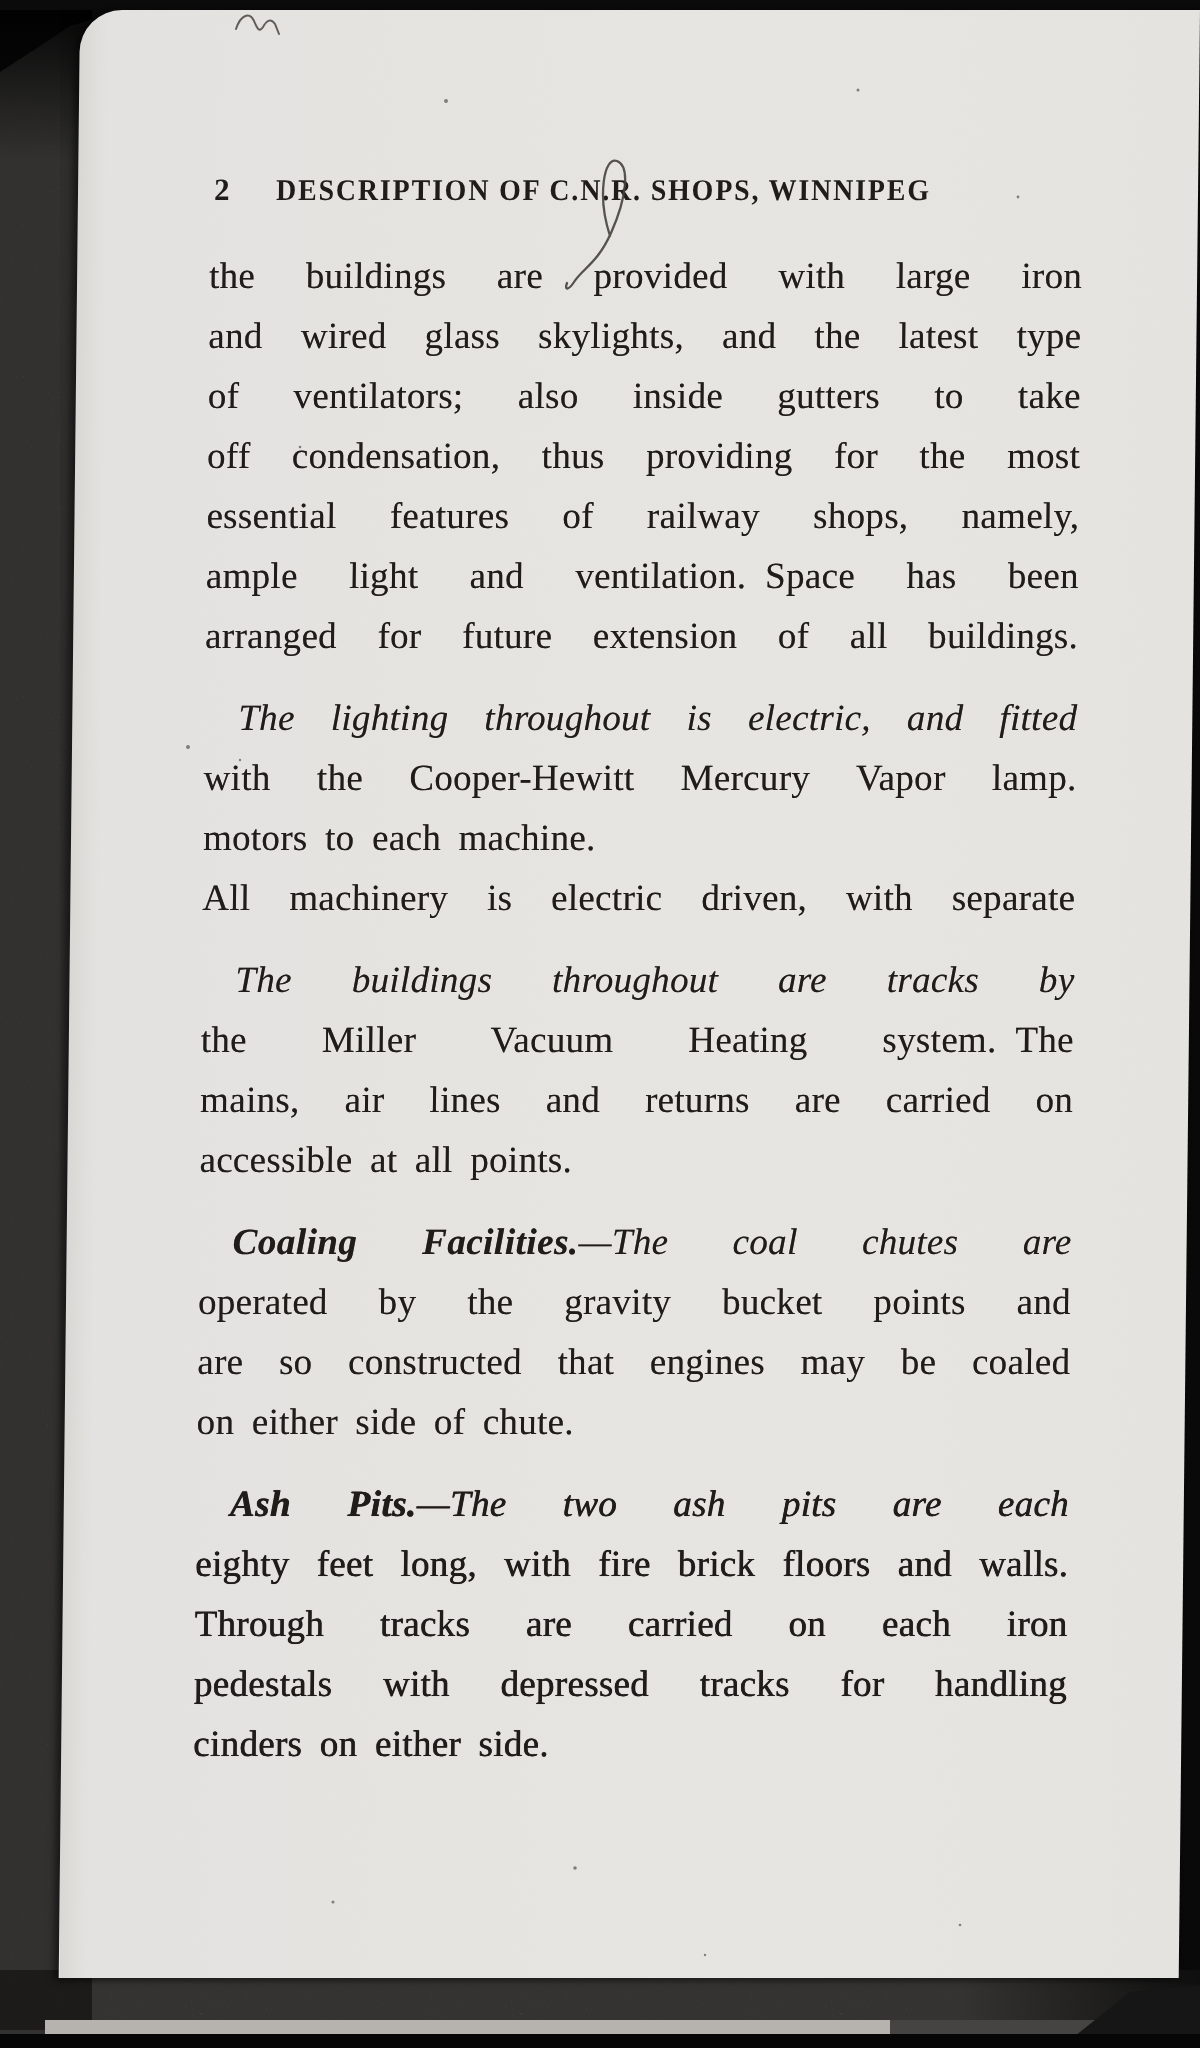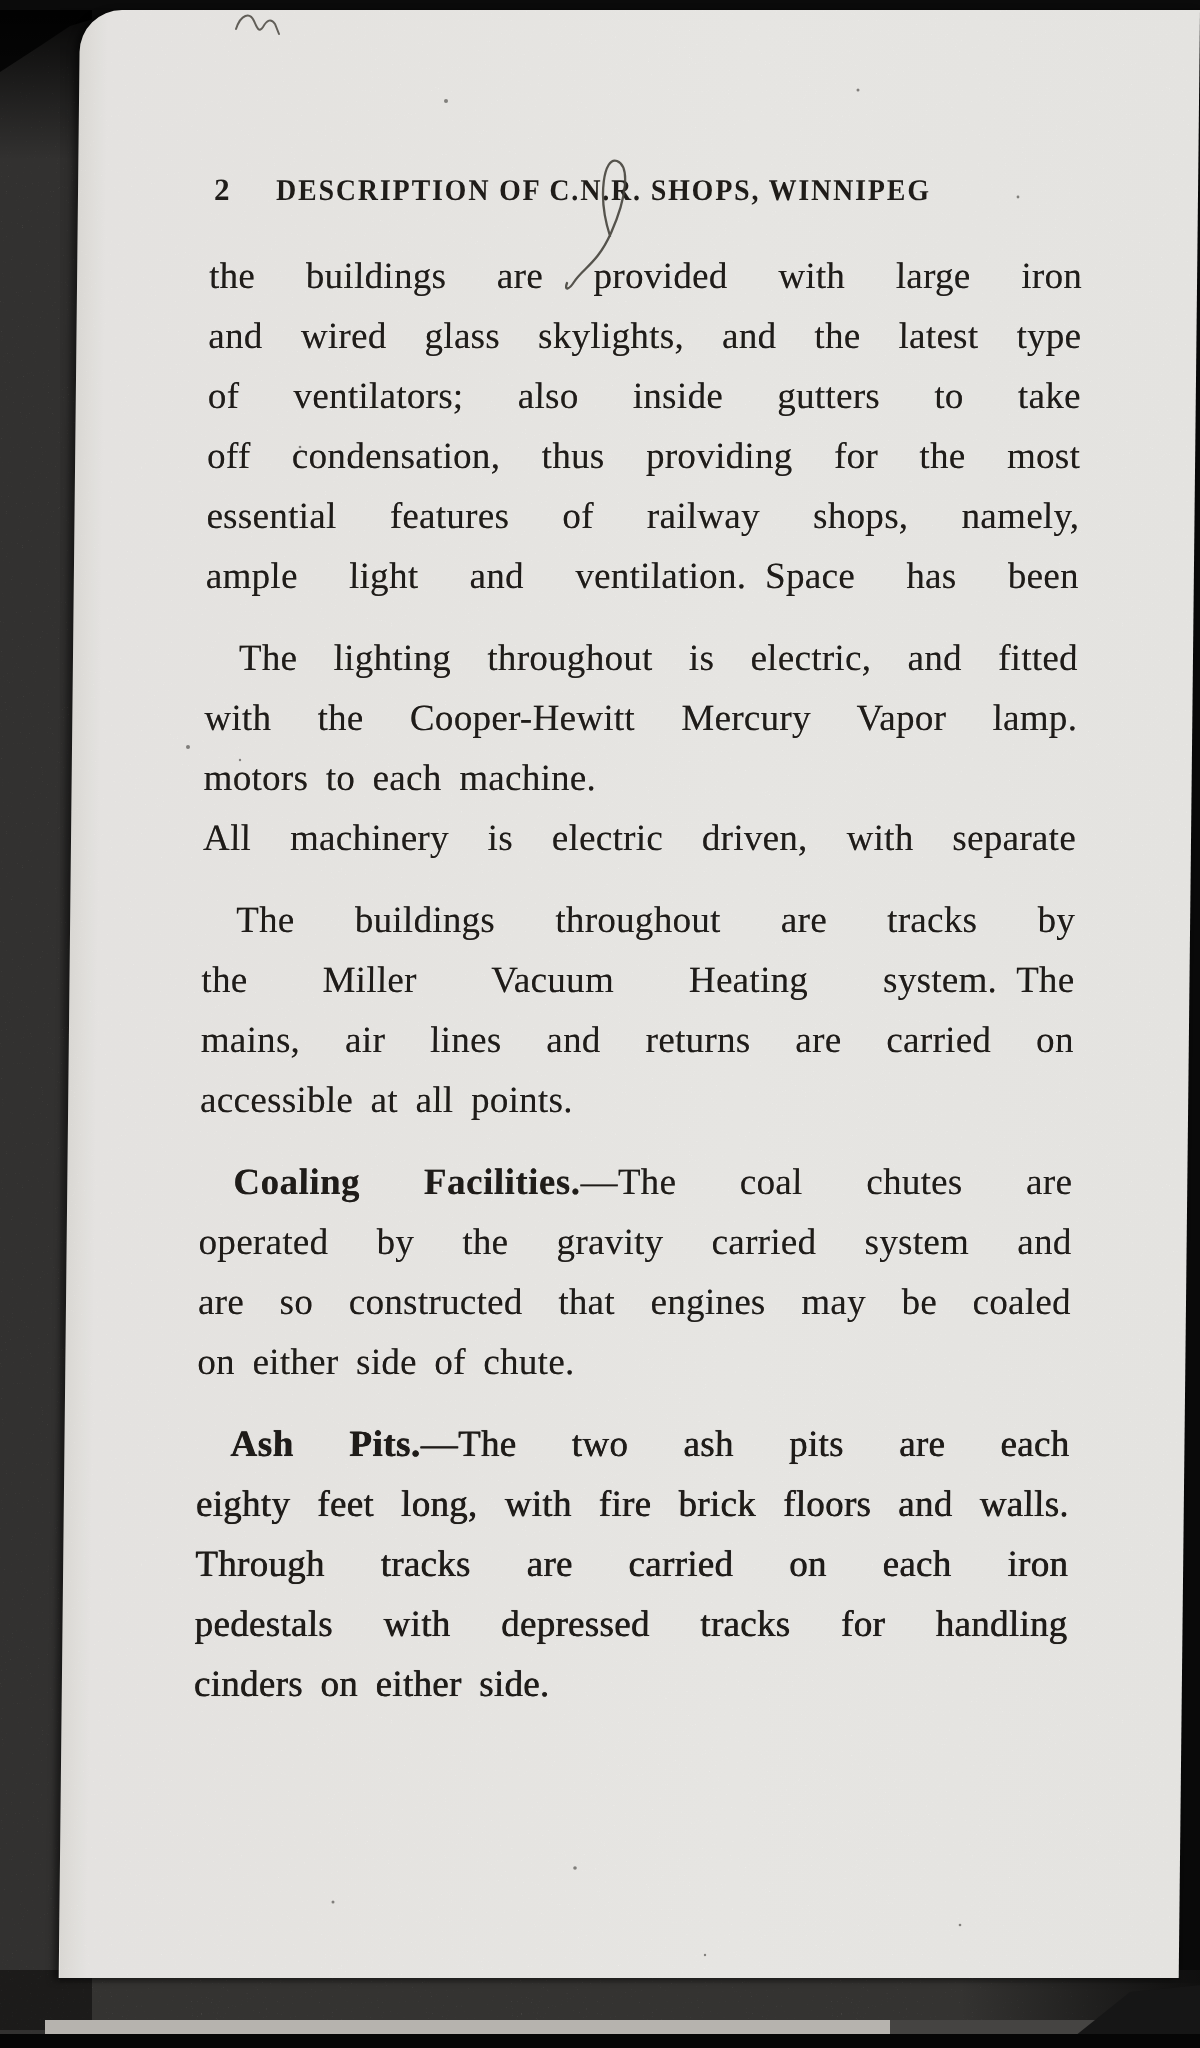--- a/index.html
+++ b/index.html
@@ -77,6 +77,7 @@
             <div class="ln j">off condensation, thus providing for the most</div>
             <div class="ln j">essential features of railway shops, namely,</div>
             <div class="ln j">ample light and ventilation. Space has been</div>
+            <div class="ln j">arranged for future extension of all buildings.</div>
           </div>
           <div class="para">
             <div class="ln j ind">The lighting throughout is electric, and fitted</div>

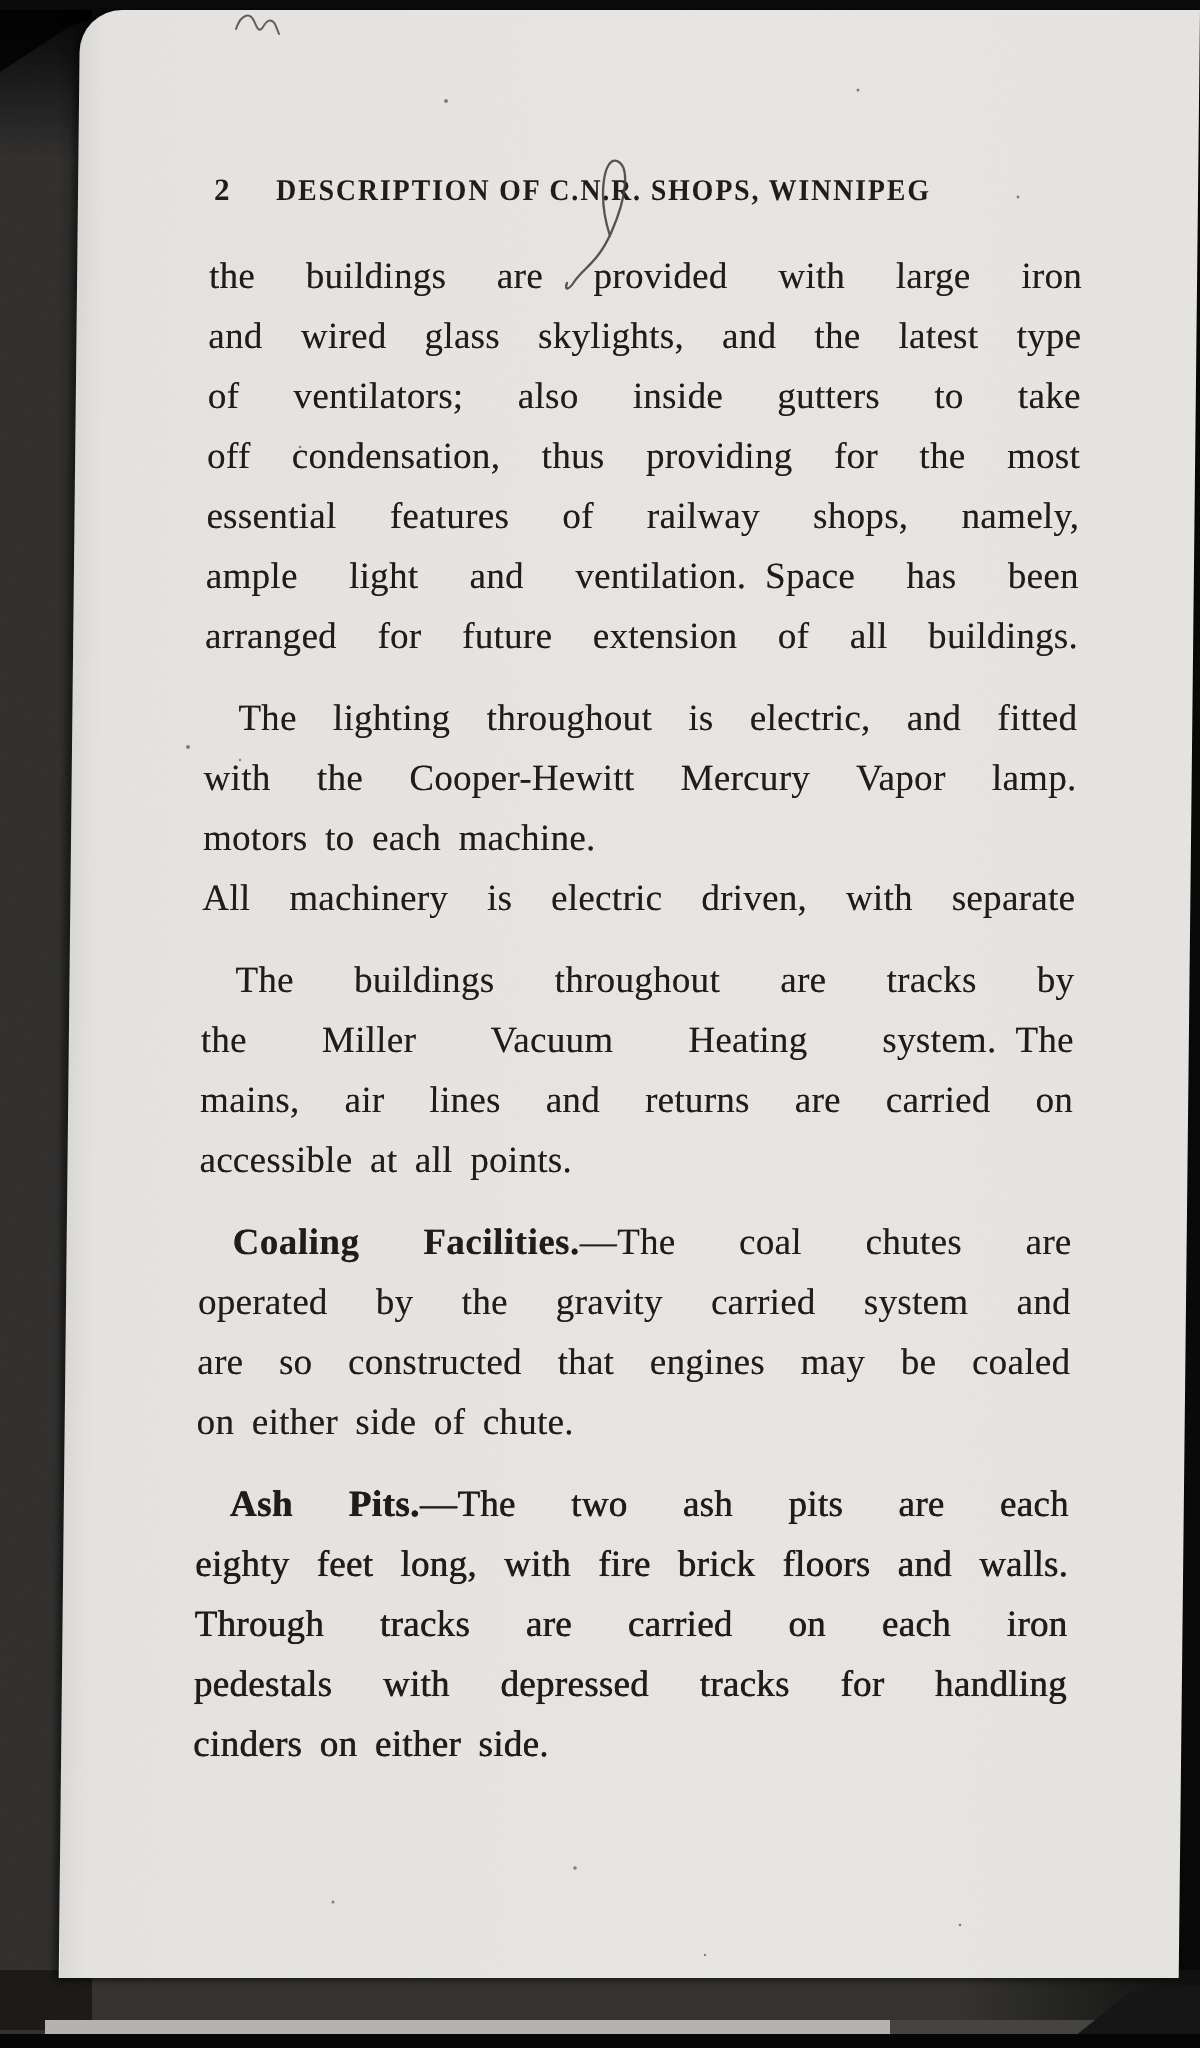--- a/index.html
+++ b/index.html
@@ -24,7 +24,7 @@
       text-shadow:0 0 0.6px rgba(25,22,18,0.55);}
   .ln.j{text-align:justify;text-align-last:justify;}
   .ln:not(.j){word-spacing:8px;}
-  .ln.ind{padding-left:34px;}
+  .ln.ind{padding-left:34px;font-style:italic;}
   .lead{font-weight:700;letter-spacing:0.5px;margin-top:43px;}
   .para.heavy .ln{text-shadow:0.45px 0 0 currentColor,0 0 0.7px rgba(25,22,18,0.6);}
 </style>

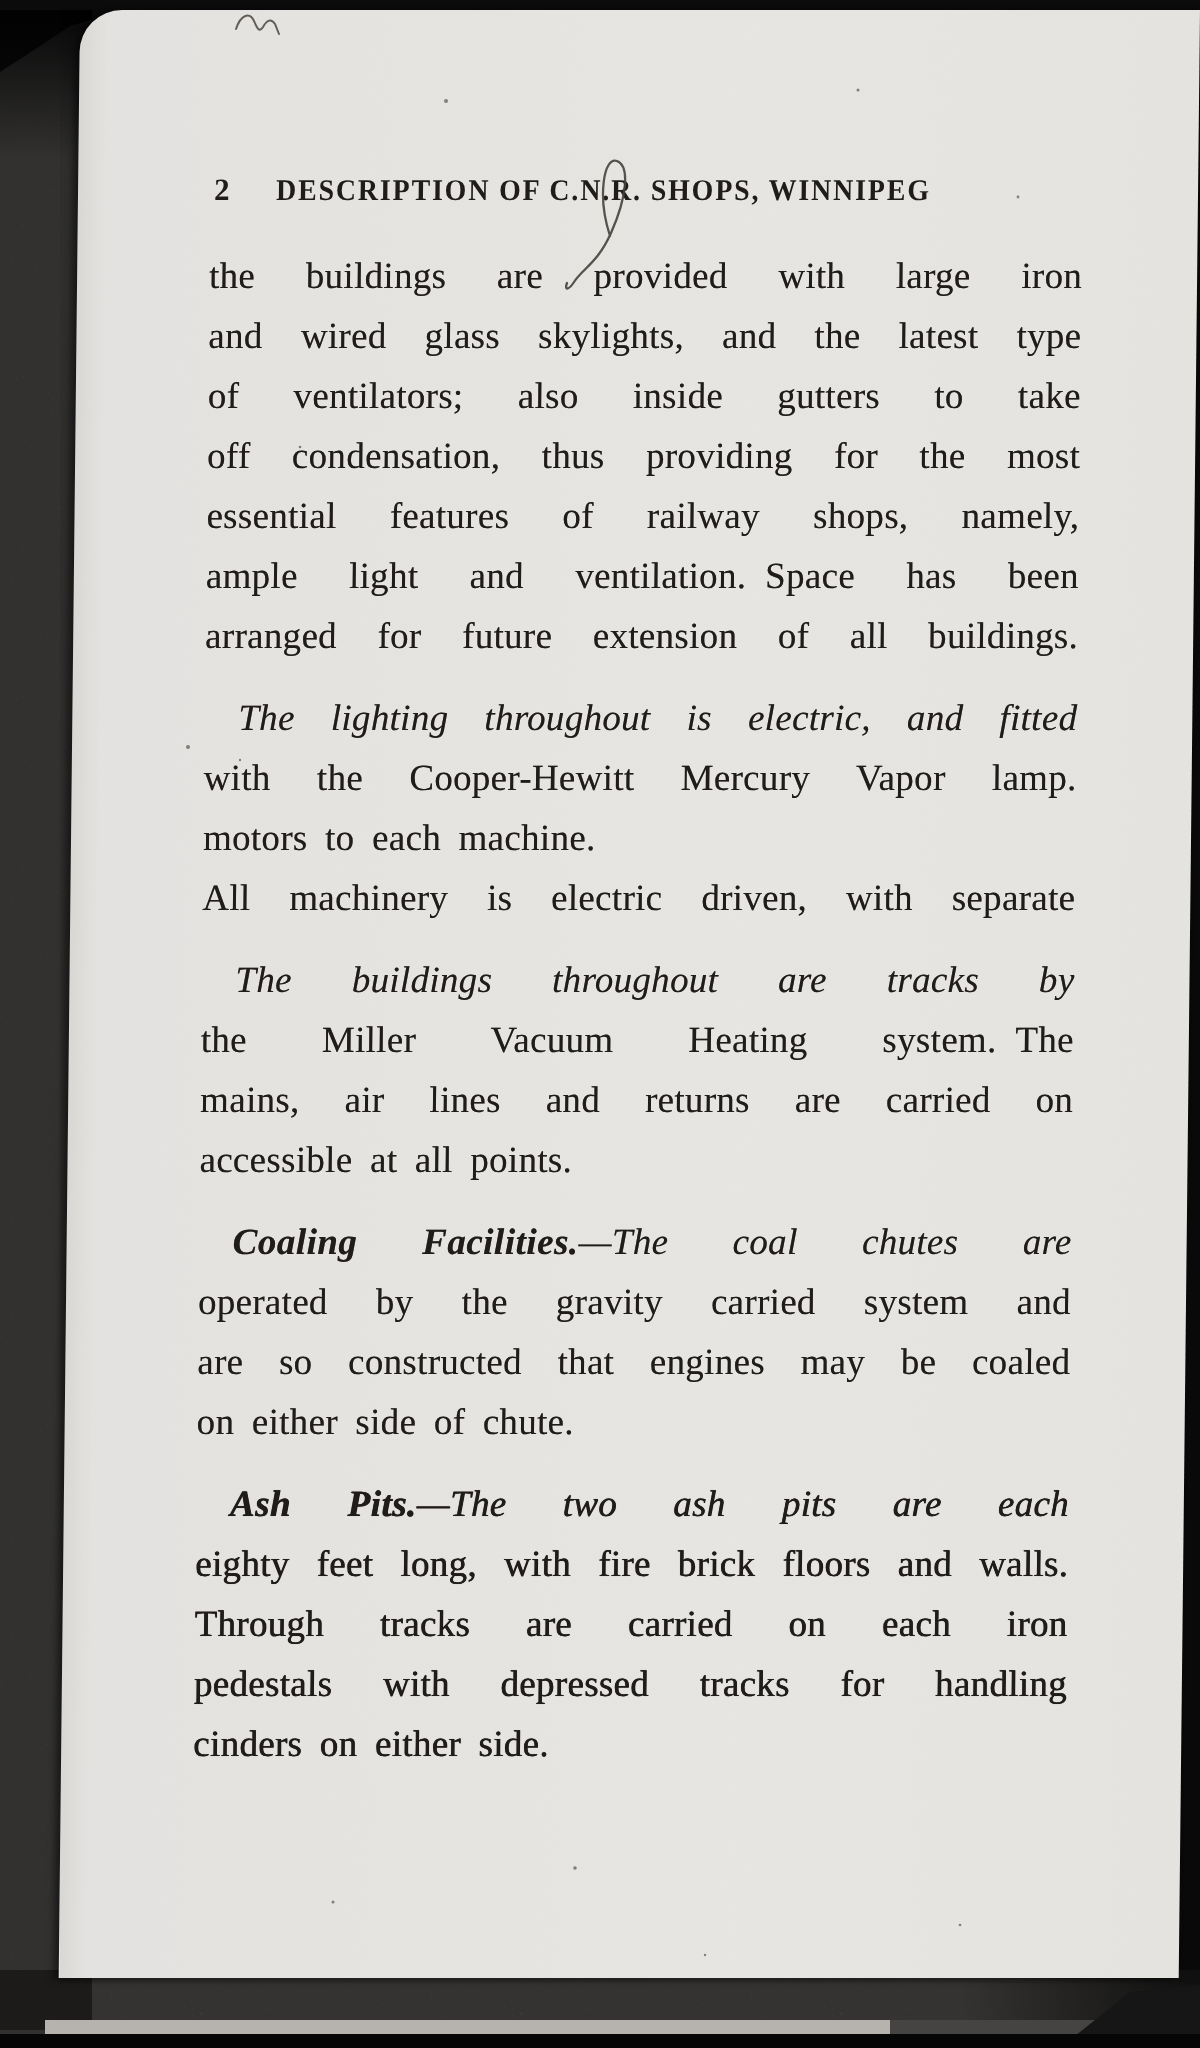--- a/index.html
+++ b/index.html
@@ -93,7 +93,7 @@
           </div>
           <div class="para">
             <div class="ln j ind"><b class="lead">Coaling Facilities.</b>—The coal chutes are</div>
-            <div class="ln j">operated by the gravity carried system and</div>
+            <div class="ln j">operated by the gravity bucket points and</div>
             <div class="ln j">are so constructed that engines may be coaled</div>
             <div class="ln">on either side of chute.</div>
           </div>

